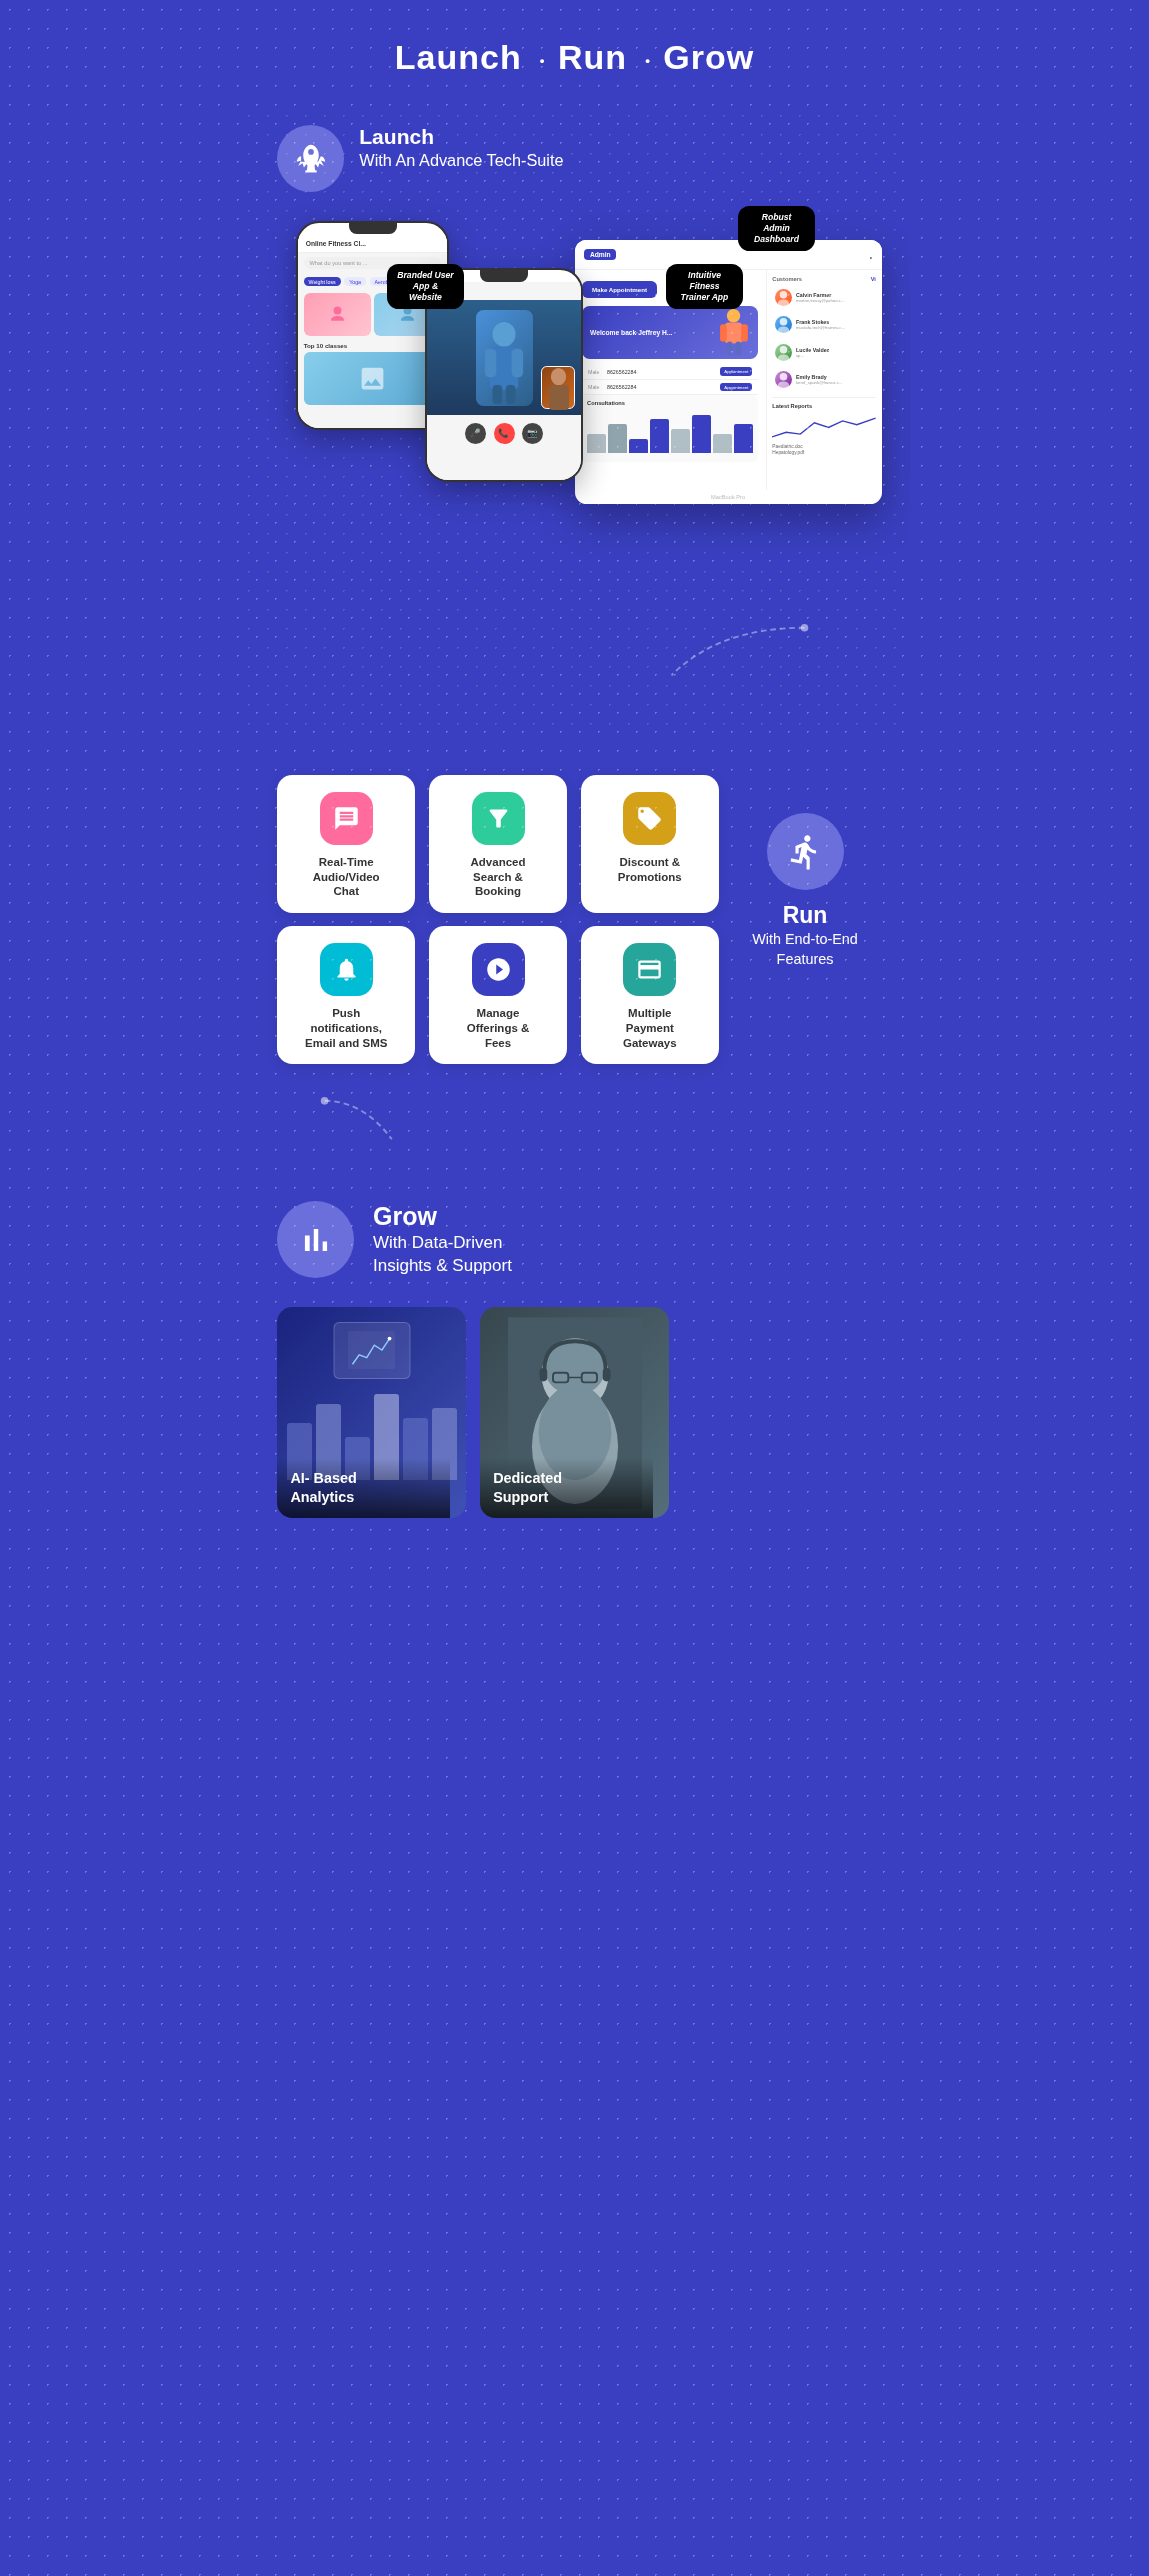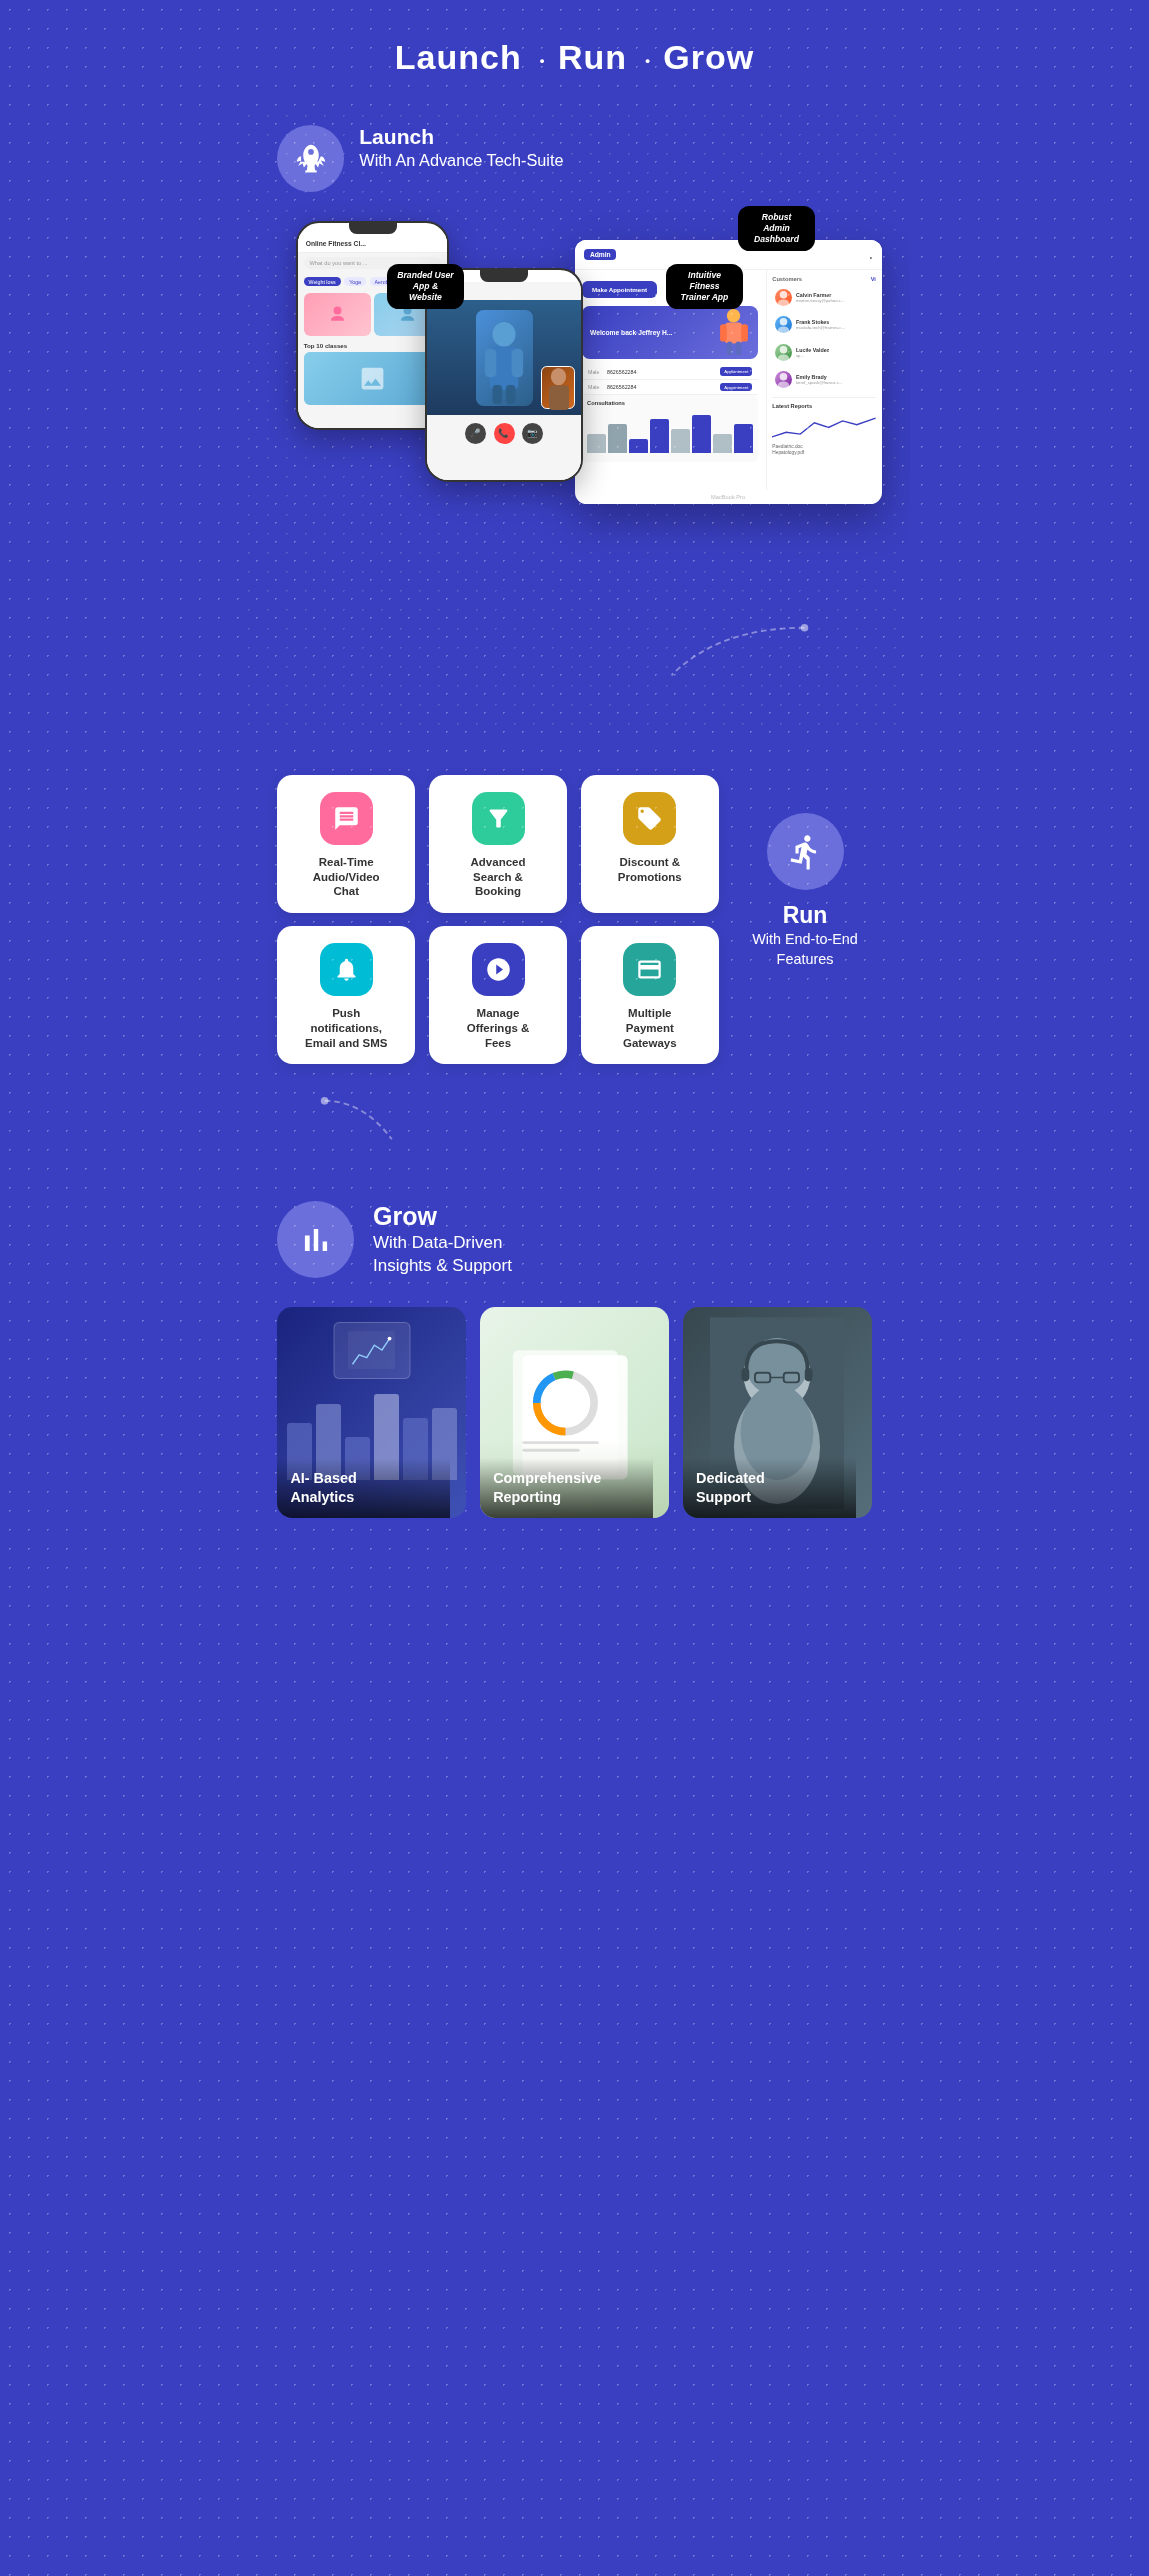--- a/index.html
+++ b/index.html
@@ -979,31 +979,6 @@
       </div>
     </div>
 
-    <div class="grow-card">
-      <div class="reporting-bg" style="width:100%; height:100%; position:relative;">
-
-        <div style="position:absolute; top:0; left:0; right:0; bottom:0; display:flex; align-items:center; justify-content:center;">
-          <svg width="144" height="153" viewBox="0 0 150 160">
-
-            <rect x="20" y="20" width="110" height="130" rx="6" fill="white" opacity="0.9"></rect>
-            <rect x="10" y="15" width="110" height="130" rx="6" fill="white" opacity="0.7"></rect>
-
-            <circle cx="65" cy="70" r="30" fill="none" stroke="#ddd" stroke-width="8"></circle>
-            <circle cx="65" cy="70" r="30" fill="none" stroke="#ff9800" stroke-width="8" stroke-dasharray="47 141" stroke-dashoffset="-47"></circle>
-            <circle cx="65" cy="70" r="30" fill="none" stroke="#2196f3" stroke-width="8" stroke-dasharray="35 141" stroke-dashoffset="-94"></circle>
-            <circle cx="65" cy="70" r="30" fill="none" stroke="#4caf50" stroke-width="8" stroke-dasharray="20 141" stroke-dashoffset="-129"></circle>
-
-            <rect x="20" y="110" width="80" height="3" rx="2" fill="#ddd"></rect>
-            <rect x="20" y="118" width="60" height="3" rx="2" fill="#ddd"></rect>
-          </svg>
-        </div>
-
-        <div style="position:absolute; bottom:0; left:0; right:0; height:77px; background:linear-gradient(to bottom, transparent, rgba(160,180,140,0.4));"></div>
-      </div>
-      <div class="grow-card-label">
-        <span>Comprehensive<br>Reporting</span>
-      </div>
-    </div>
 
     <div class="grow-card">
       <div class="support-bg" style="width:100%; height:100%; position:relative;">

